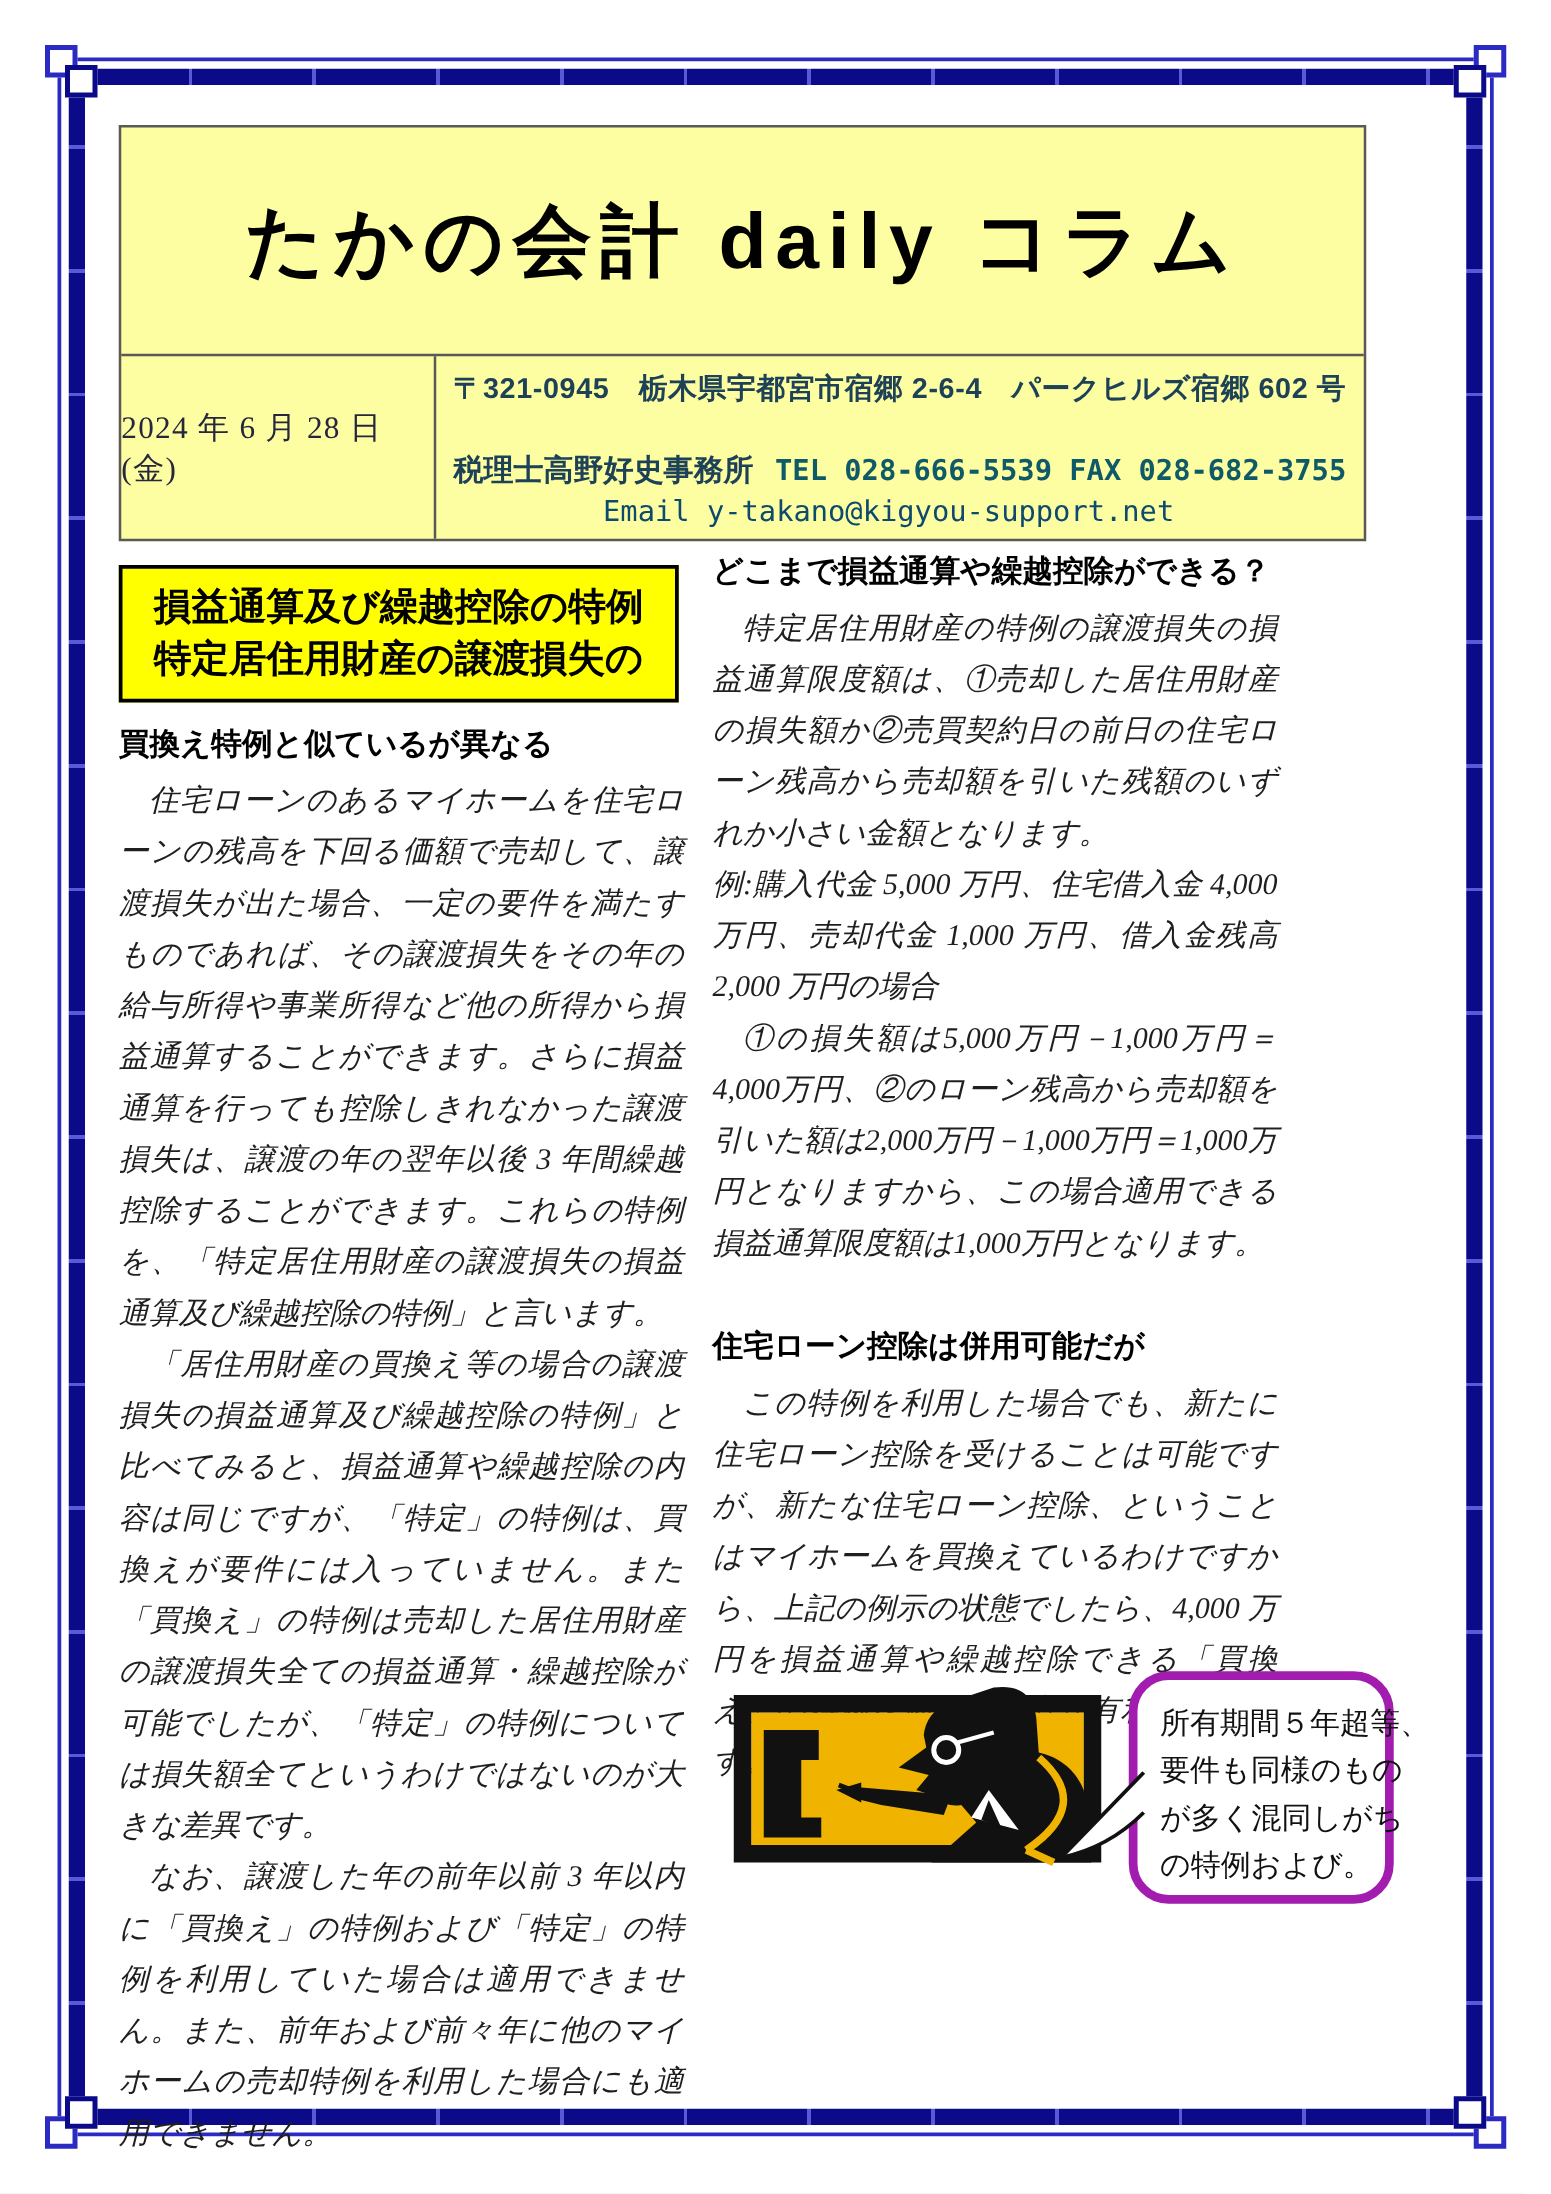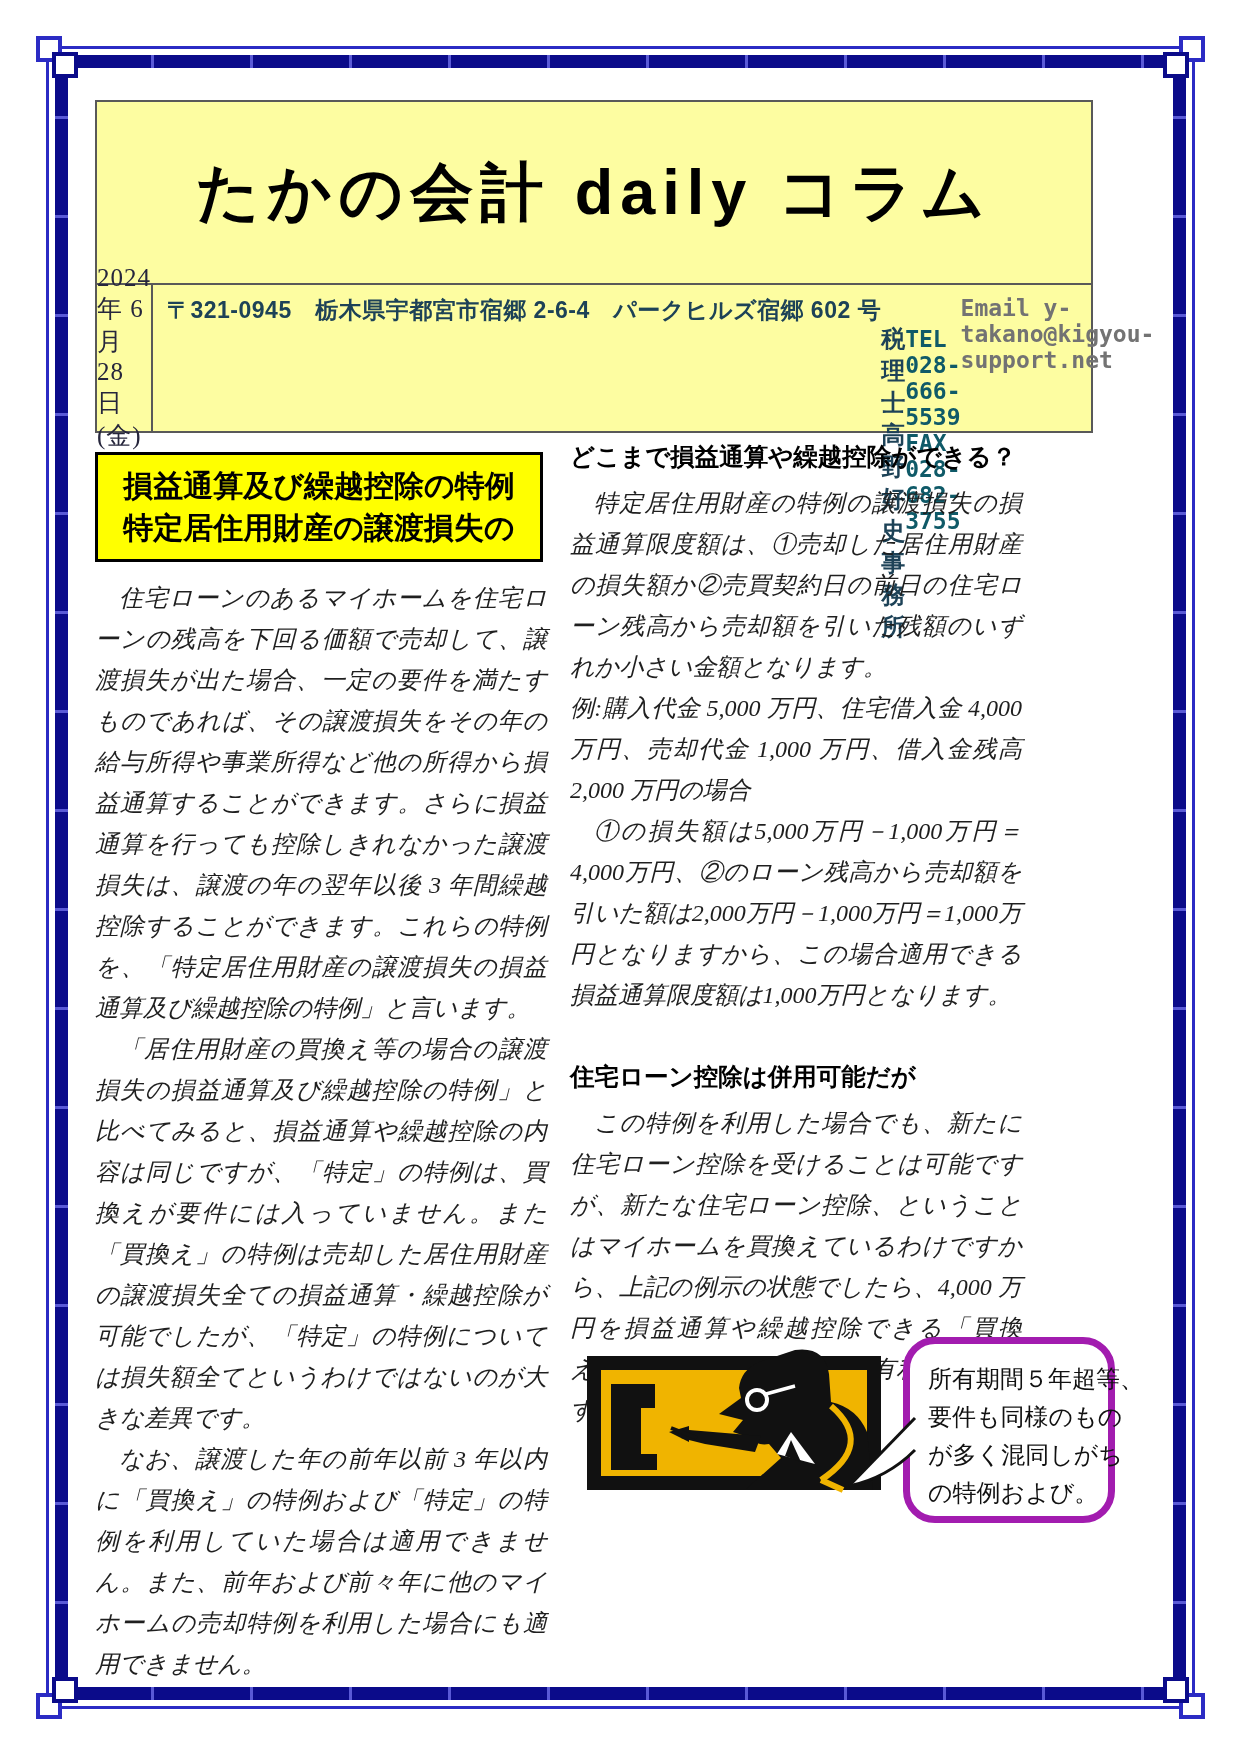--- a/index.html
+++ b/index.html
@@ -48,7 +48,7 @@
   }
   .info-cell {
     flex:1; padding:10px 14px 8px 14px;
-    display:flex; justify-content:space-between;
+    display:flex; flex-direction:column; justify-content:space-between;
     font-family:"Liberation Sans","DejaVu Sans",sans-serif;
   }
   .addr-line   { font-size:23px; font-weight:bold; color:#1d4257; letter-spacing:0.5px; white-space:nowrap; }

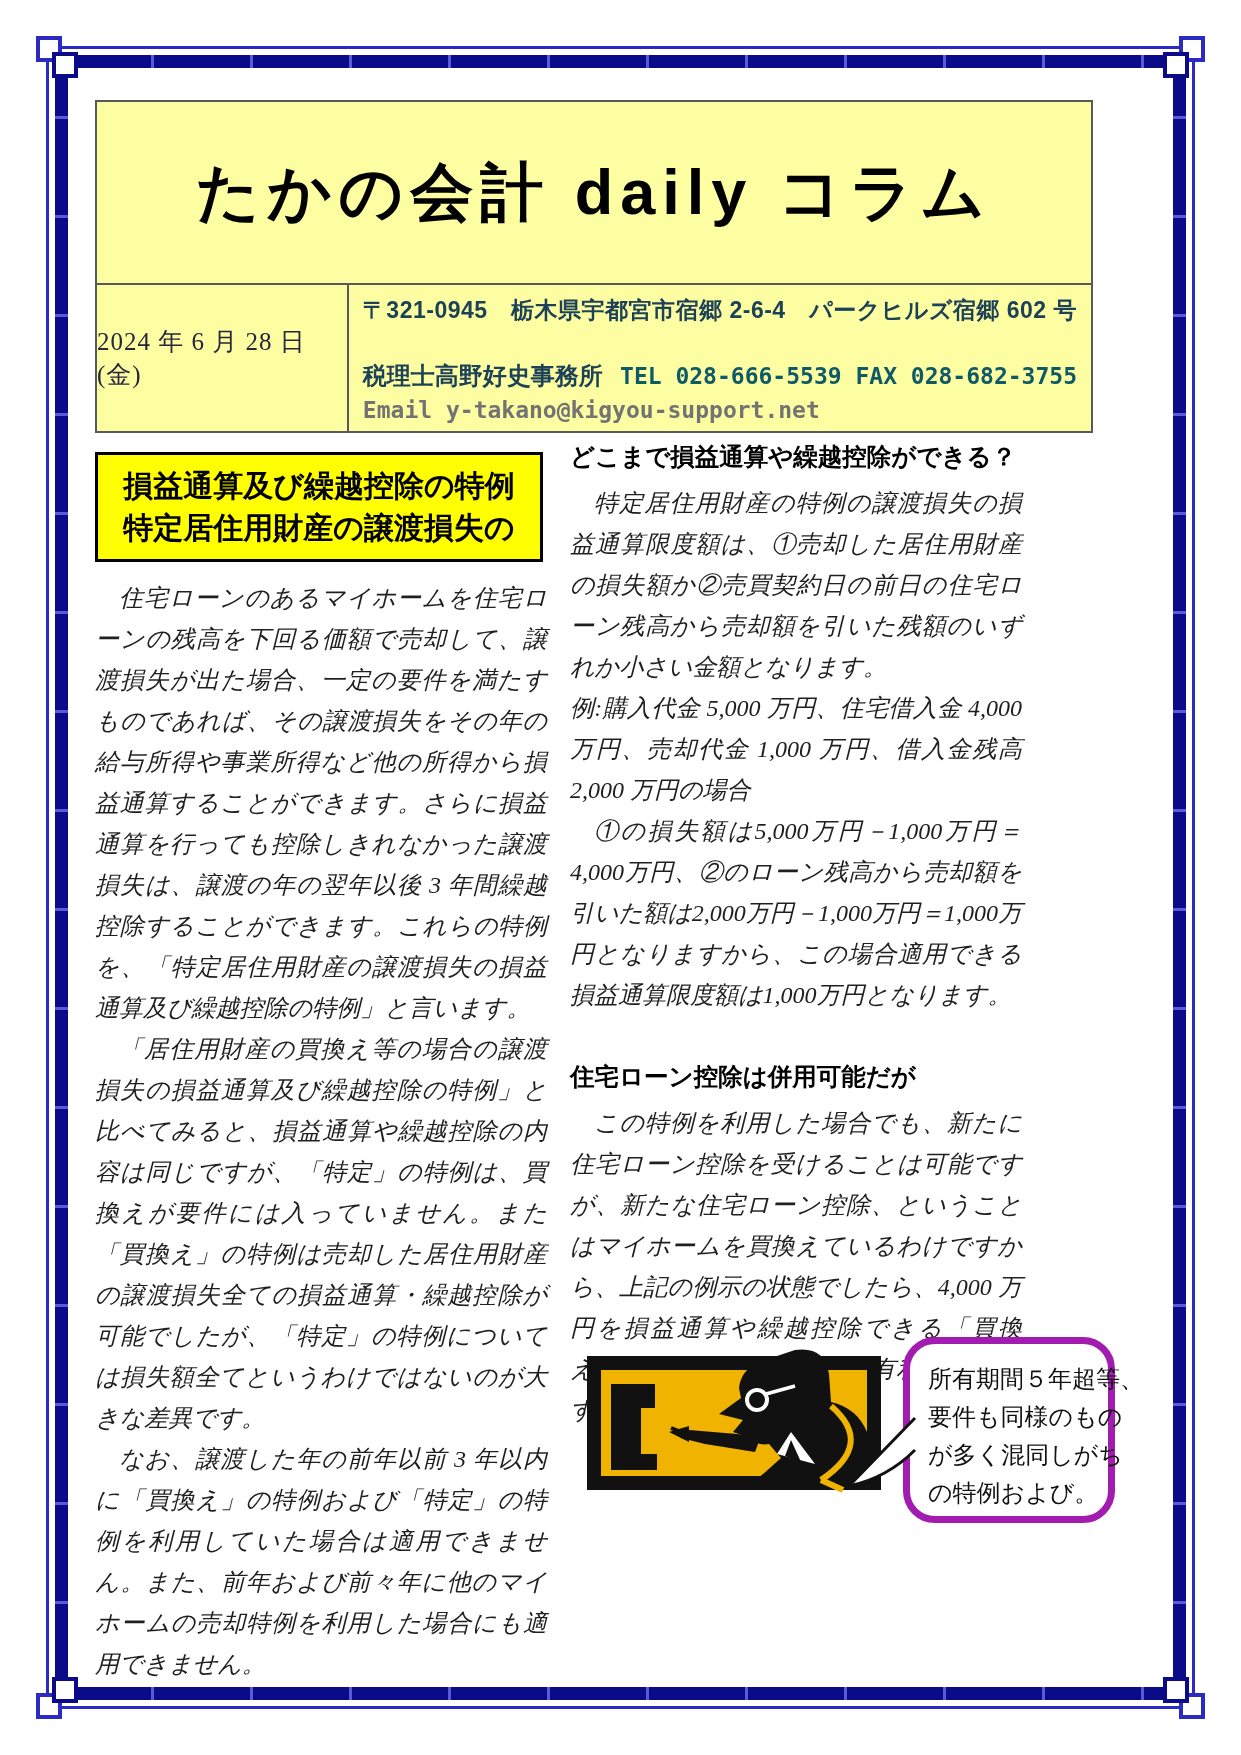--- a/index.html
+++ b/index.html
@@ -55,9 +55,9 @@
   .office-line { display:flex; justify-content:space-between; align-items:baseline; }
   .office-name { font-size:24px; font-weight:bold; color:#1d4257;margin-top:28px; }
   .telfax      { font-family:"DejaVu Sans Mono","Liberation Mono",monospace; font-size:23px; font-weight:bold; color:#0f5a68; }
-  .email-line  { text-align:left; padding-right:18px;
+  .email-line  { text-align:center; padding-right:18px;
                  font-family:"DejaVu Sans Mono","Liberation Mono",monospace;
-                 font-size:23px; font-weight:bold; color:#737373; }
+                 font-size:23px; font-weight:normal; color:#0c4a6e; }
 
   
   .lead-box {

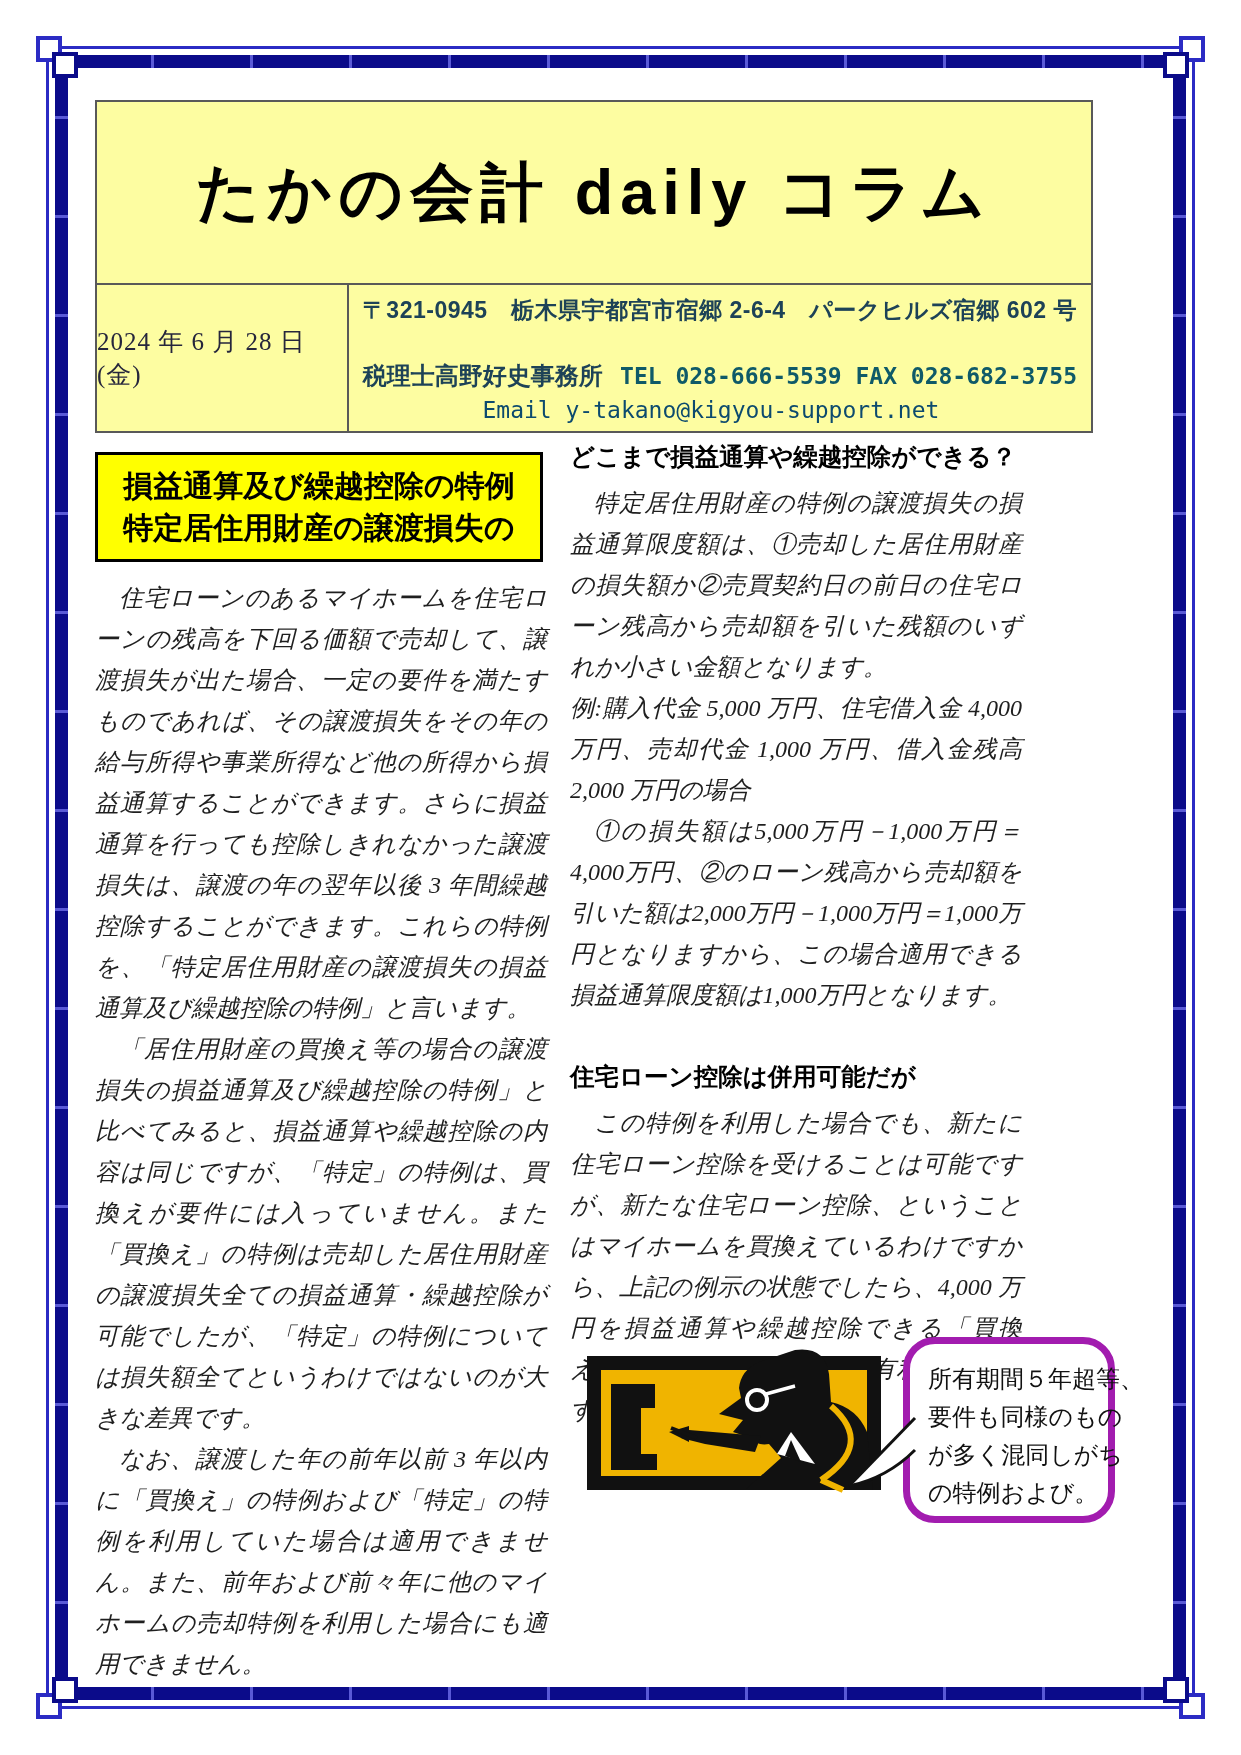--- a/index.html
+++ b/index.html
@@ -147,6 +147,7 @@
   </div>
 
   <div class="col col-left">
+    <div class="sec-heading">買換え特例と似ているが異なる</div>
     <p class="body-p indent">住宅ローンのあるマイホームを住宅ローンの残高を下回る価額で売却して、譲渡損失が出た場合、一定の要件を満たすものであれば、その譲渡損失をその年の給与所得や事業所得など他の所得から損益通算することができます。さらに損益通算を行っても控除しきれなかった譲渡損失は、譲渡の年の翌年以後 3 年間繰越控除することができます。これらの特例を、「特定居住用財産の譲渡損失の損益通算及び繰越控除の特例」と言います。</p>
     <p class="body-p indent">「居住用財産の買換え等の場合の譲渡損失の損益通算及び繰越控除の特例」と比べてみると、損益通算や繰越控除の内容は同じですが、「特定」の特例は、買換えが要件には入っていません。また「買換え」の特例は売却した居住用財産の譲渡損失全ての損益通算・繰越控除が可能でしたが、「特定」の特例については損失額全てというわけではないのが大きな差異です。</p>
     <p class="body-p indent">なお、譲渡した年の前年以前 3 年以内に「買換え」の特例および「特定」の特例を利用していた場合は適用できません。また、前年および前々年に他のマイホームの売却特例を利用した場合にも適用できません。</p>

